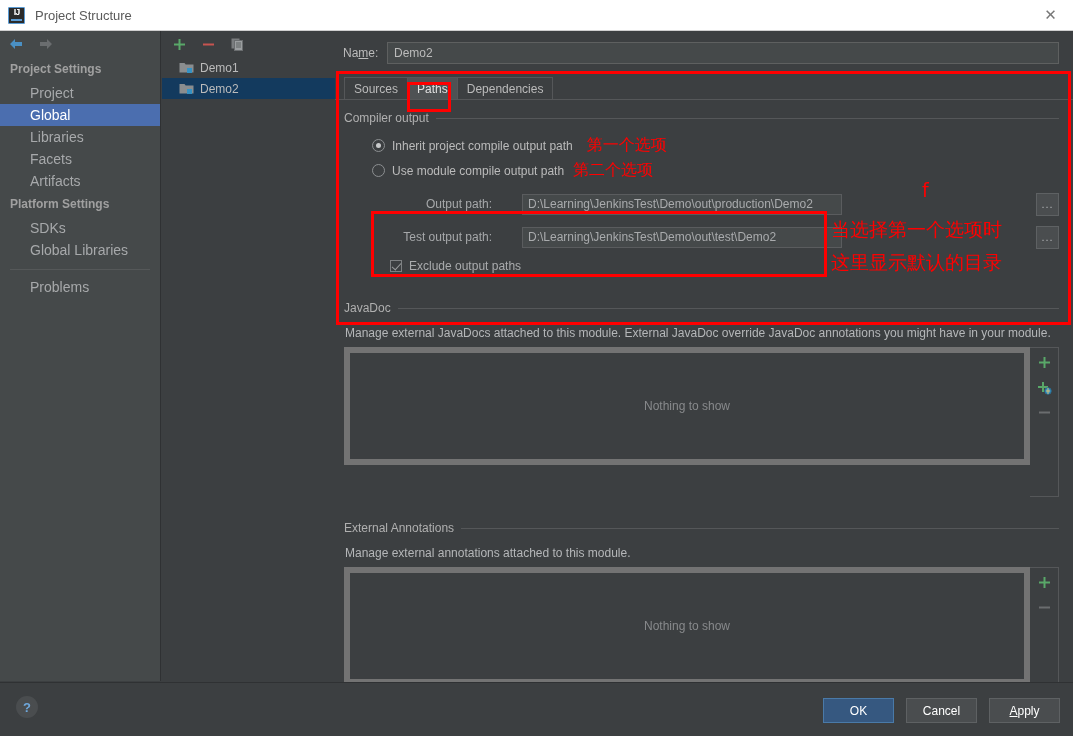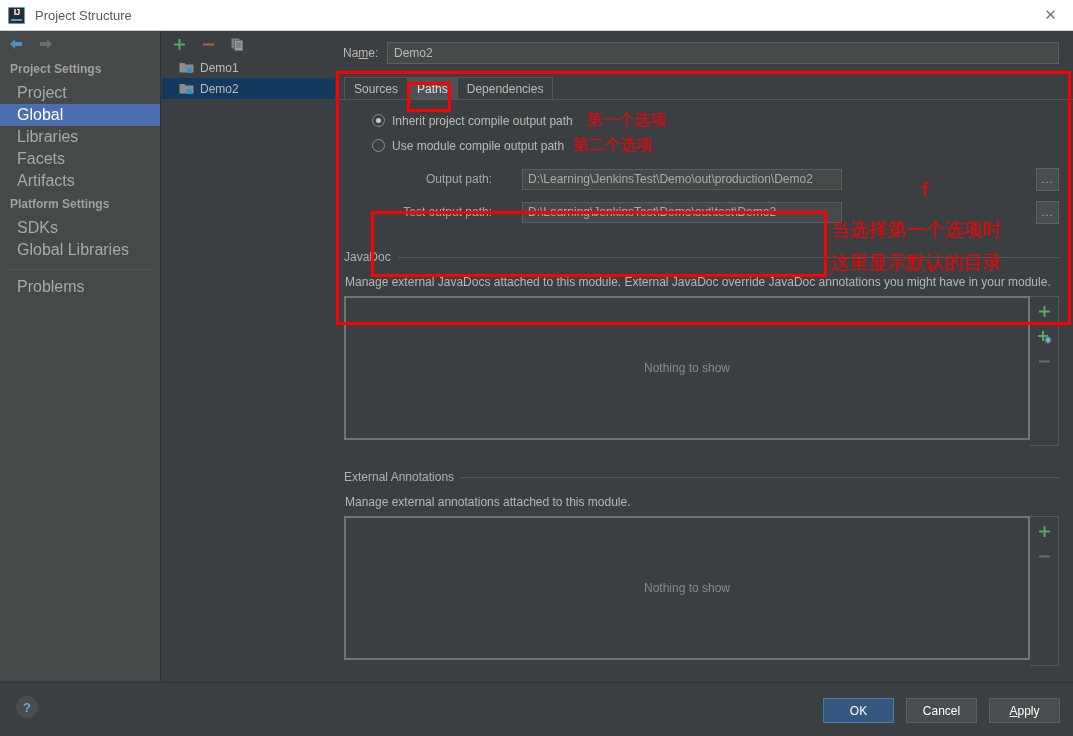--- a/index.html
+++ b/index.html
@@ -83,9 +83,9 @@
     line-height: 19px;
   }
   .sb-item {
-    padding-left: 17px;
+    padding-left: 30px;
     height: 22px; line-height: 22px;
-    font-size: 16px;
+    font-size: 14px;
     color: #a7a9ab;
     cursor: pointer;
   }

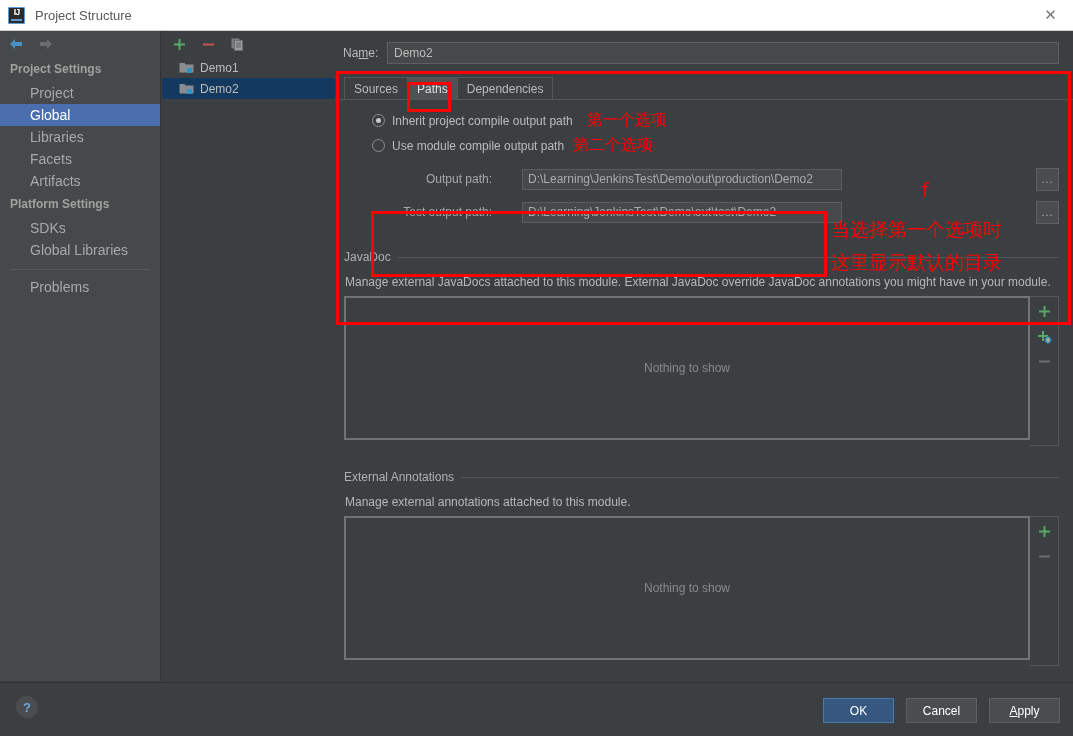--- a/index.html
+++ b/index.html
@@ -418,6 +418,10 @@
 
     <div class="panel-body">
 
+      <div class="group">
+        <span class="g-label">Compiler output</span>
+        <span class="g-rule"></span>
+      </div>
 
       <div style="height:10px"></div>
 

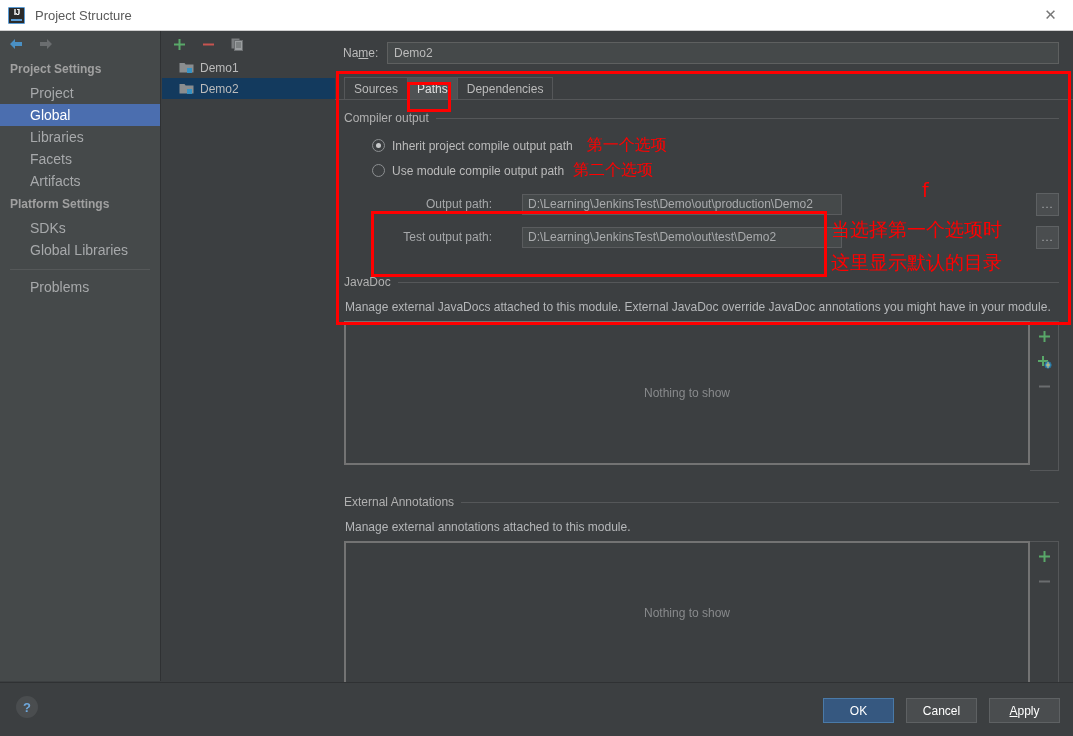--- a/index.html
+++ b/index.html
@@ -453,6 +453,10 @@
         <span class="browse-btn">...</span>
       </div>
 
+      <div class="check-row">
+        <span class="checkbox checked"></span>
+        <span class="check-label">Exclude output paths</span>
+      </div>
 
       <div style="height:14px"></div>
 

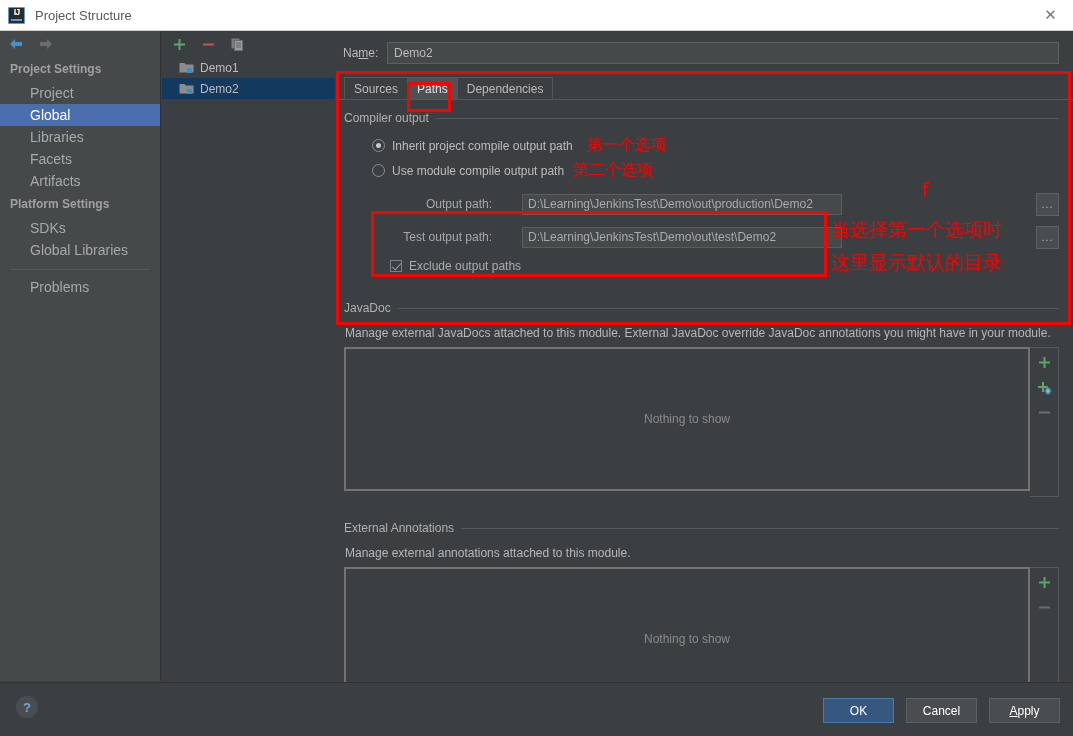--- a/index.html
+++ b/index.html
@@ -260,9 +260,9 @@
 
   .listbox-wrap { display: flex; }
   .listbox {
-    flex: 1; height: 144px;
-    background: #3c3f41;
-    border: 2px solid #737373;
+    flex: 1; height: 118px;
+    background: #3c3f41;
+    border: 6px solid #737373;
     position: relative;
   }
   .listbox .empty {

